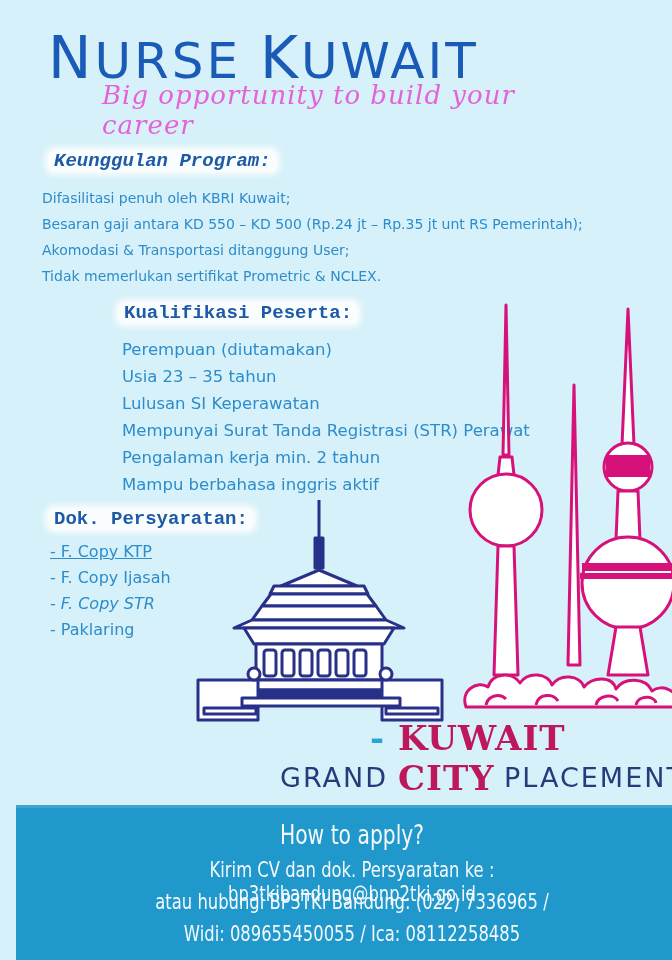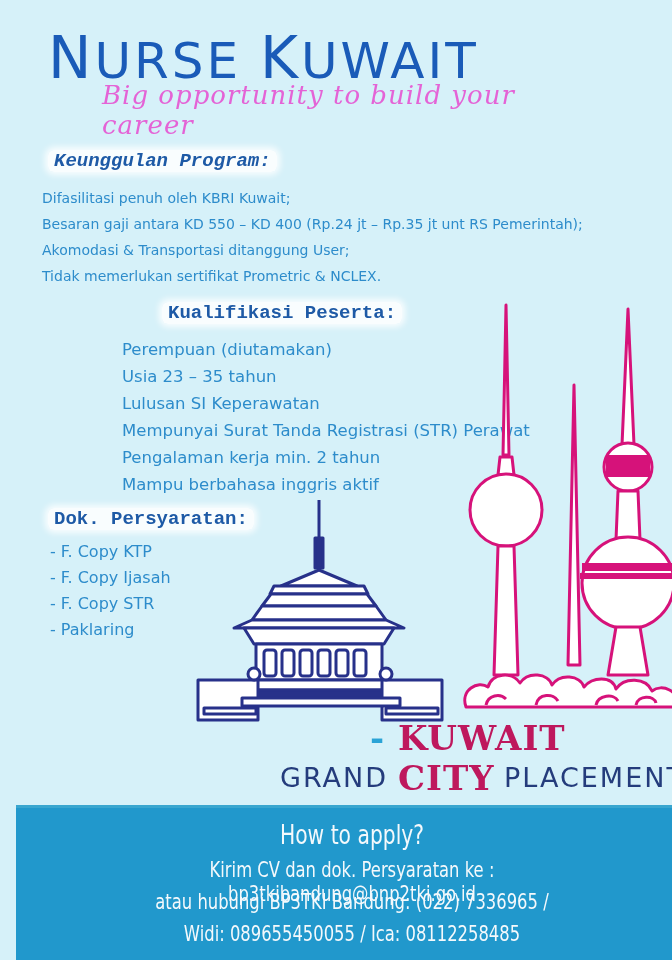--- a/index.html
+++ b/index.html
@@ -32,7 +32,7 @@
   <div class="prog">
     <div class="section-heading" style="left:32px; top:150px;font-style:italic;">Keunggulan Program:</div>
     <div class="item" style="left:26px; top:190px;">Difasilitasi penuh oleh KBRI Kuwait;</div>
-    <div class="item" style="left:26px; top:216px;">Besaran gaji antara KD 550 – KD 400 (Rp.24 jt – Rp.35 jt unt RS Pemerintah);</div>
+    <div class="item" style="left:26px; top:216px;">Besaran gaji antara KD 550 – KD 500 (Rp.24 jt – Rp.35 jt unt RS Pemerintah);</div>
     <div class="item" style="left:26px; top:242px;">Akomodasi &amp; Transportasi ditanggung User;</div>
     <div class="item" style="left:26px; top:268px;">Tidak memerlukan sertifikat Prometric &amp; NCLEX.</div>
   </div>

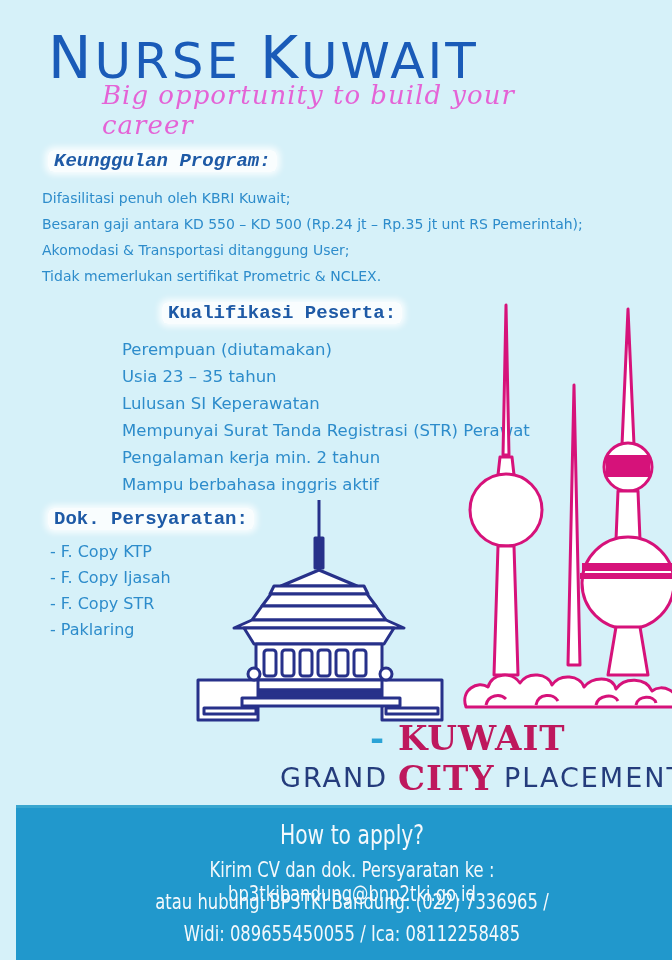--- a/index.html
+++ b/index.html
@@ -38,7 +38,7 @@
   </div>
 
   <div class="qual">
-    <div class="section-heading" style="left:102px; top:302px;margin-left:44px;">Kualifikasi Peserta:</div>
+    <div class="section-heading" style="left:102px; top:302px;">Kualifikasi Peserta:</div>
     <div class="item" style="left:106px; top:340px;">Perempuan (diutamakan)</div>
     <div class="item" style="left:106px; top:367px;">Usia 23 – 35 tahun</div>
     <div class="item" style="left:106px; top:394px;">Lulusan SI Keperawatan</div>

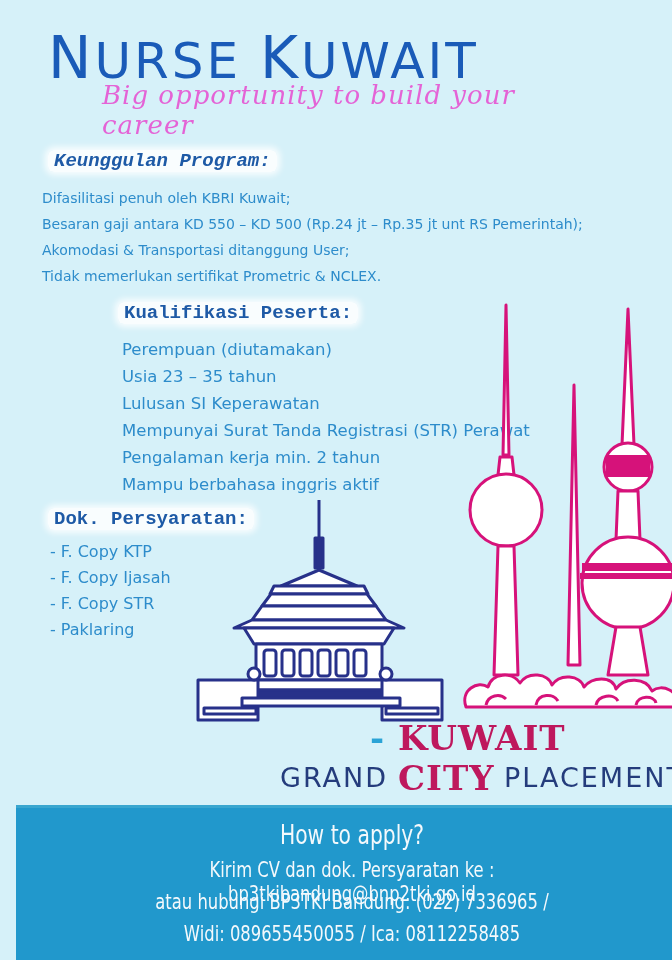--- a/index.html
+++ b/index.html
@@ -49,7 +49,7 @@
 
   <div class="docs">
     <div class="section-heading" style="left:32px; top:508px;">Dok. Persyaratan:</div>
-    <div class="item" style="left:34px; top:542px;">- F. Copy KTP</div>
+    <div class="item" style="left:34px; top:542px;text-decoration:underline;">- F. Copy KTP</div>
     <div class="item" style="left:34px; top:568px;">- F. Copy Ijasah</div>
     <div class="item" style="left:34px; top:594px;">- F. Copy STR</div>
     <div class="item" style="left:34px; top:620px;">- Paklaring</div>

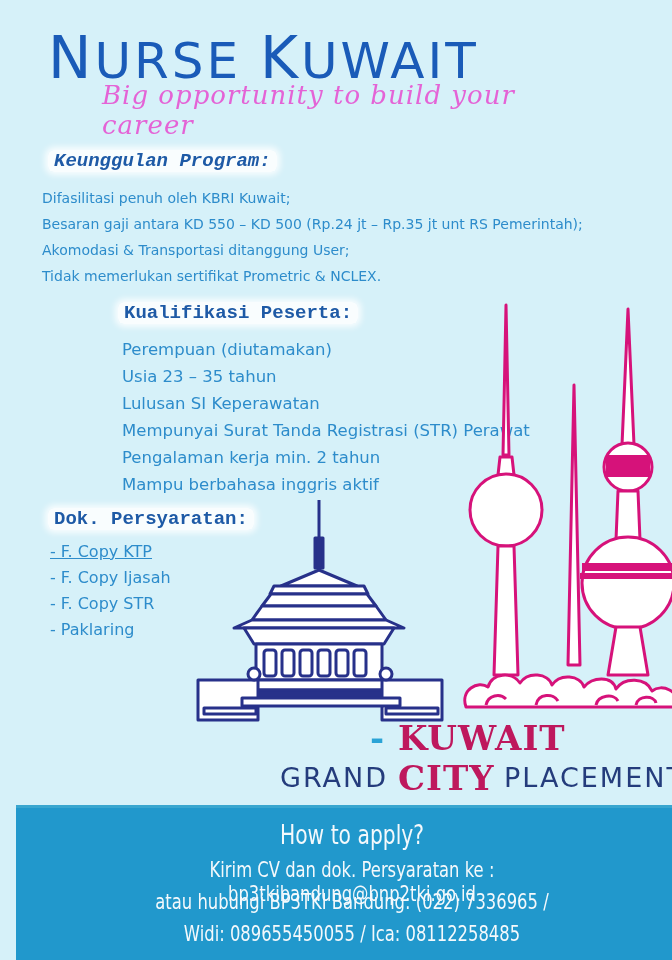--- a/index.html
+++ b/index.html
@@ -51,7 +51,7 @@
     <div class="section-heading" style="left:32px; top:508px;">Dok. Persyaratan:</div>
     <div class="item" style="left:34px; top:542px;text-decoration:underline;">- F. Copy KTP</div>
     <div class="item" style="left:34px; top:568px;">- F. Copy Ijasah</div>
-    <div class="item" style="left:34px; top:594px;">- F. Copy STR</div>
+    <div class="item" style="left:34px; top:594px;font-style:italic;">- F. Copy STR</div>
     <div class="item" style="left:34px; top:620px;">- Paklaring</div>
   </div>
 

